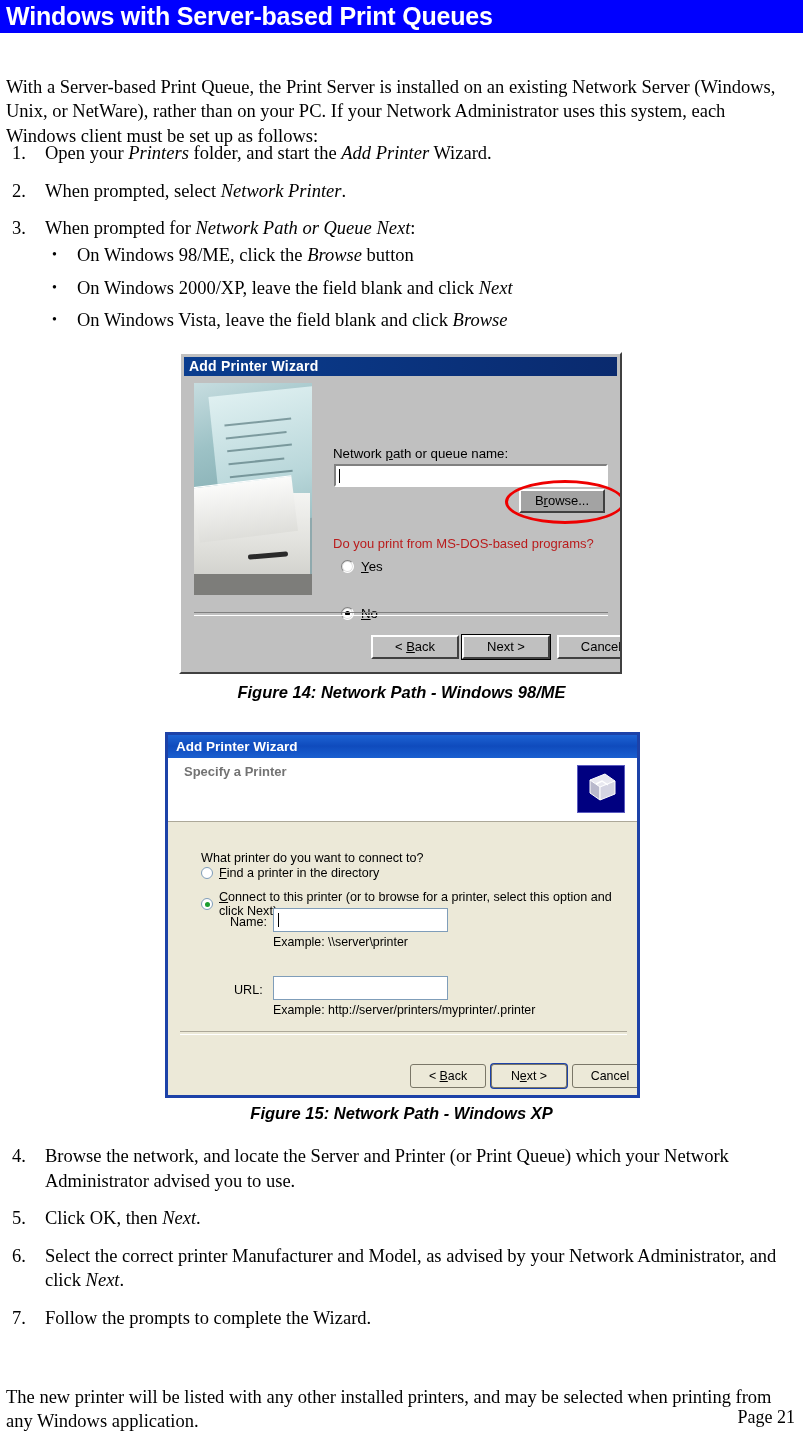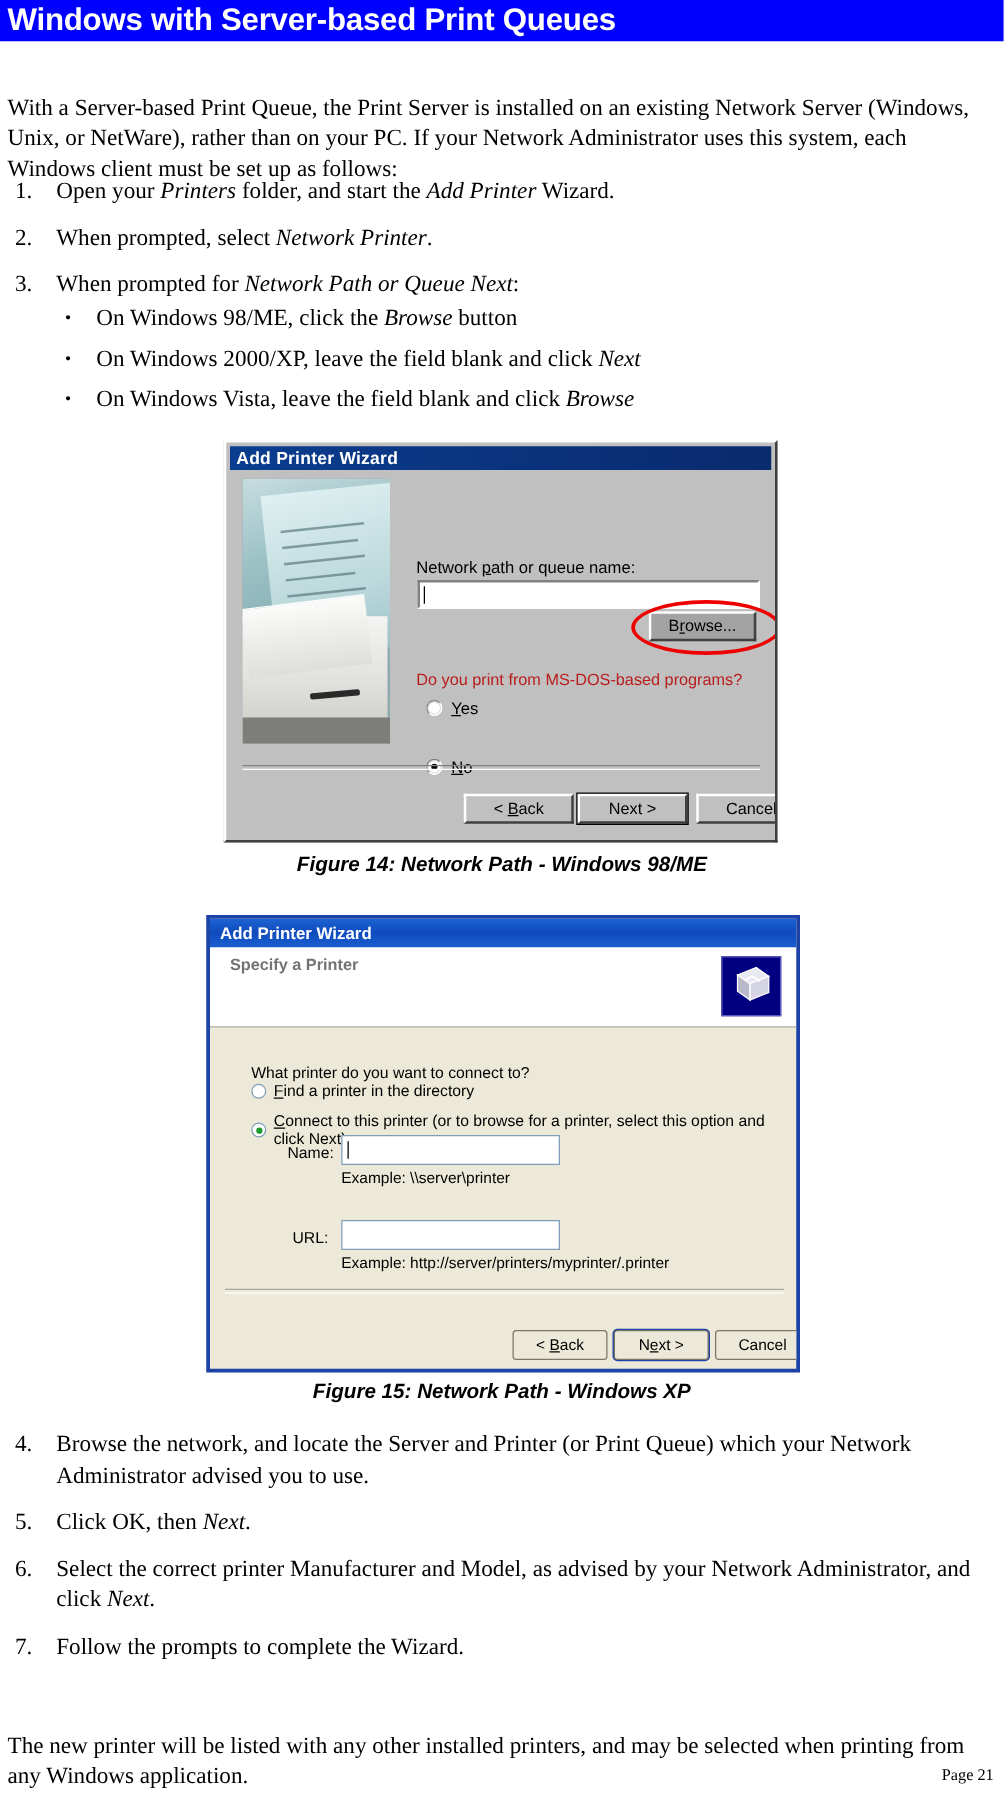--- a/index.html
+++ b/index.html
@@ -406,7 +406,7 @@
     position: absolute;
     right: 8px;
     bottom: 6px;
-    font-size: 13px;
+    font-size: 18px;
   }
 </style>
 </head>

